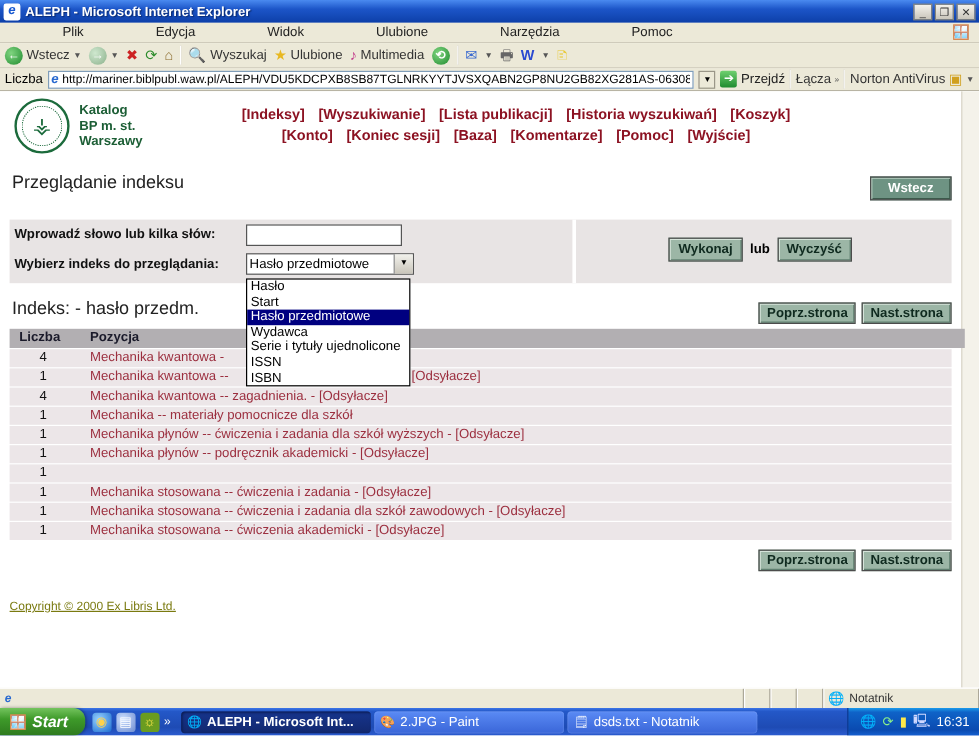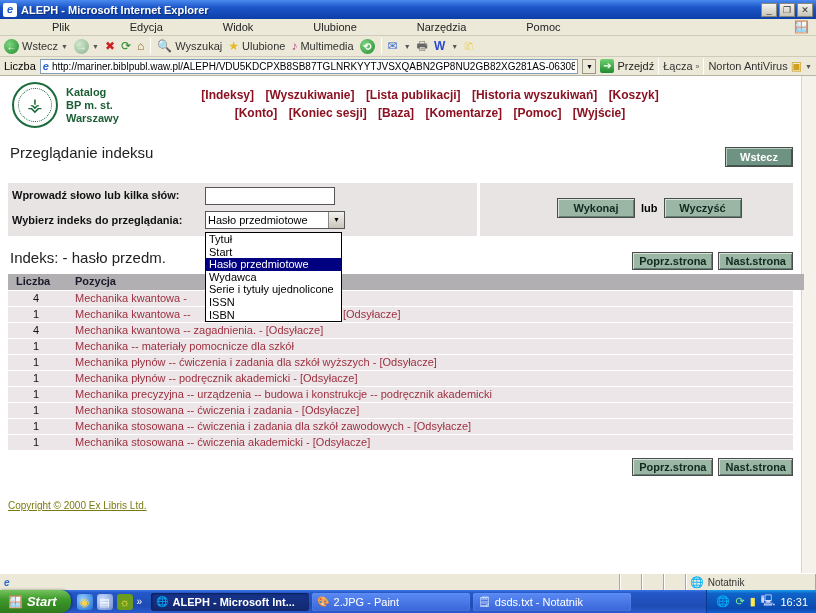--- a/index.html
+++ b/index.html
@@ -62,7 +62,7 @@
   .selbox .selval { flex:1; padding-left:2px; font-size:11px; color:#000; white-space:nowrap; overflow:hidden; }
   .selbox .selarrow { width:16px; height:16px; background:linear-gradient(180deg,#f2f1ec,#c9c5ba); border-left:1px solid #888; font-size:7px; text-align:center; line-height:15px; }
   .formbtns { position:absolute; left:549px; top:15px; display:flex; align-items:center; gap:6px; }
-  .formbtns .btn { width:78px; height:20px; line-height:18px; }
+  .formbtns .btn { width:62px; height:20px; line-height:18px; }
   .lub { font-weight:bold; color:#000; }
 
   .droplist { position:absolute; left:205px; top:156px; width:137px; background:#fff; border:1px solid #000; z-index:20; }

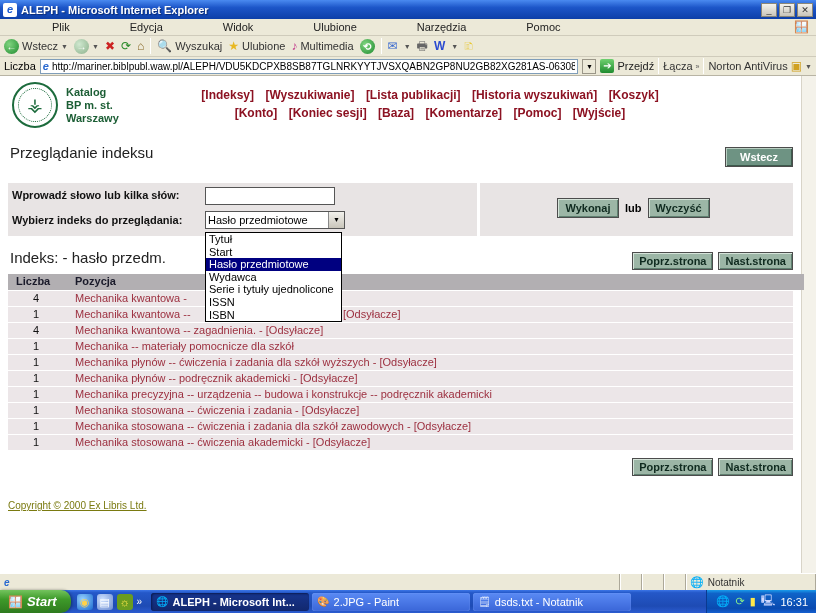--- a/index.html
+++ b/index.html
@@ -302,7 +302,7 @@
   </div>
 
   <div class="droplist">
-    <div class="opt">Tytuł</div>
+    <div class="opt">Hasło</div>
     <div class="opt">Start</div>
     <div class="opt sel">Hasło przedmiotowe</div>
     <div class="opt">Wydawca</div>

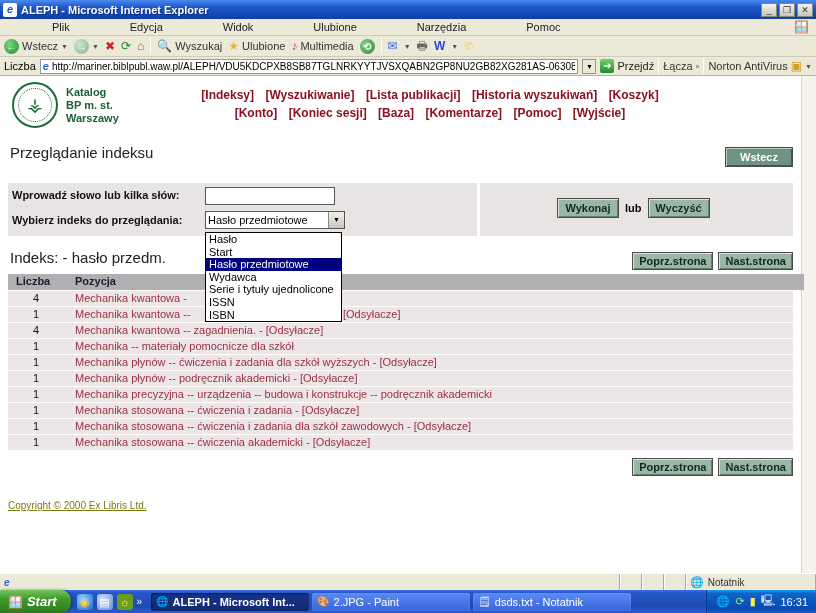--- a/index.html
+++ b/index.html
@@ -285,7 +285,6 @@
     </div>
     <div class="row">
       <span class="cnt">1</span>
-      <span class="entry">Mechanika precyzyjna -- urządzenia -- budowa i konstrukcje -- podręcznik akademicki</span>
     </div>
     <div class="row">
       <span class="cnt">1</span>

